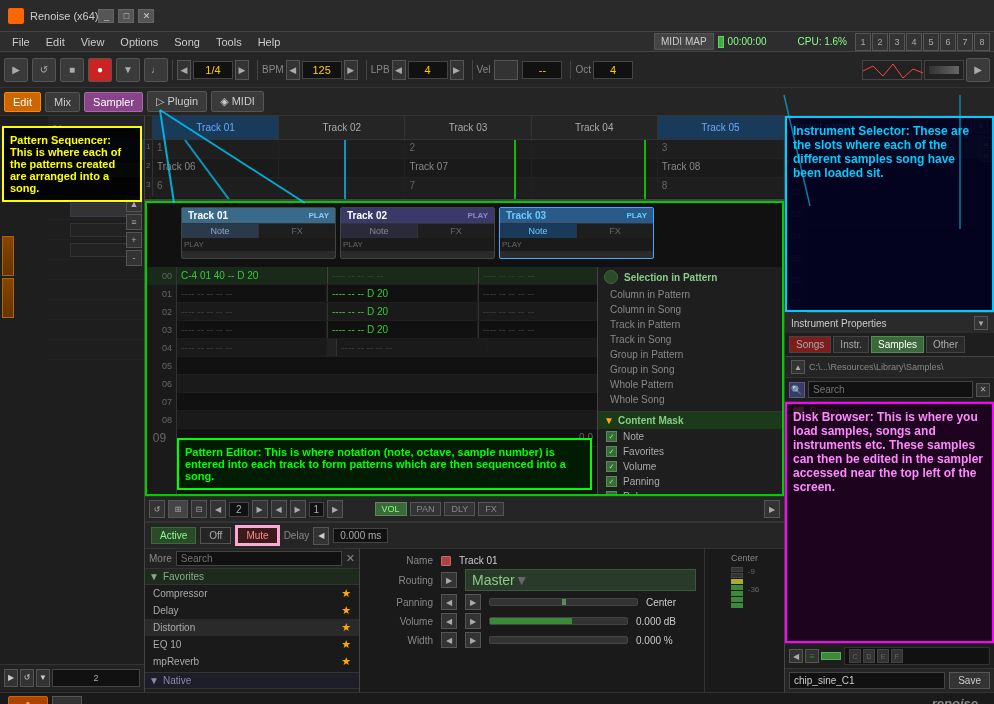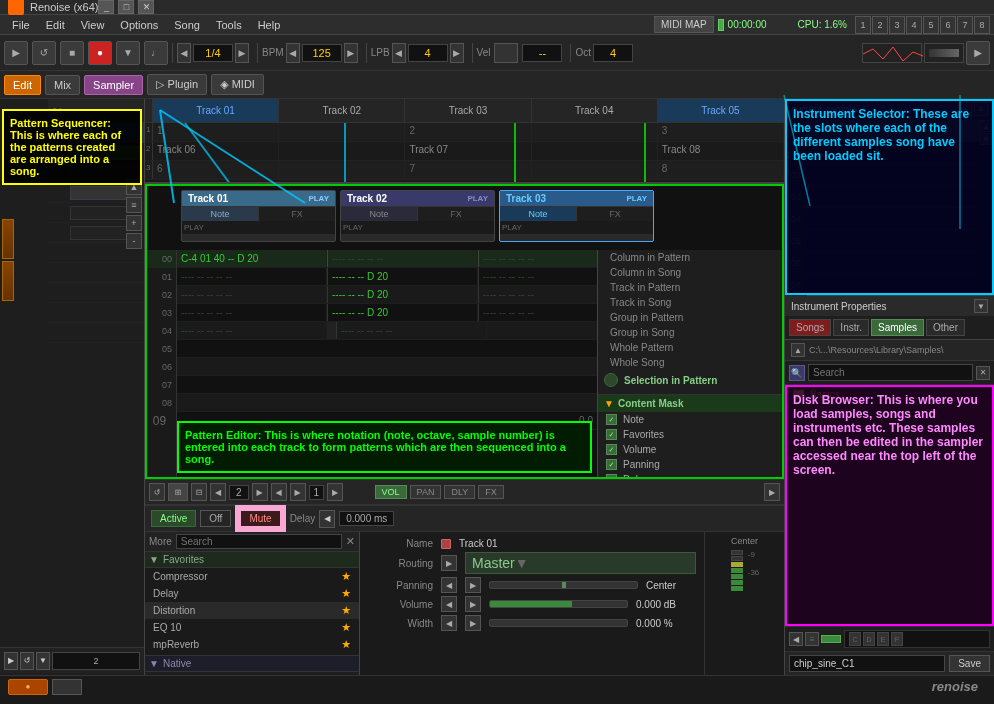--- a/index.html
+++ b/index.html
@@ -6,7 +6,7 @@
     body { background: #1a1a1a; color: #ccc; font-family: 'Arial', sans-serif; font-size: 11px; width: 994px; height: 704px; overflow: hidden; position: relative; }
     
     
-    #titlebar { background: #2a2a2a; height: 15px; display: flex; align-items: center; padding: 0 8px; border-bottom: 1px solid #444; }
+    #titlebar { background: #2a2a2a; height: 32px; display: flex; align-items: center; padding: 0 8px; border-bottom: 1px solid #444; }
     #titlebar-icon { width: 16px; height: 16px; background: #ff6600; border-radius: 2px; margin-right: 6px; }
     #titlebar-controls { display: flex; gap: 4px; }
     .titlebar-btn { width: 16px; height: 14px; background: #555; border: 1px solid #666; display: flex; align-items: center; justify-content: center; font-size: 9px; color: #ccc; cursor: pointer; }

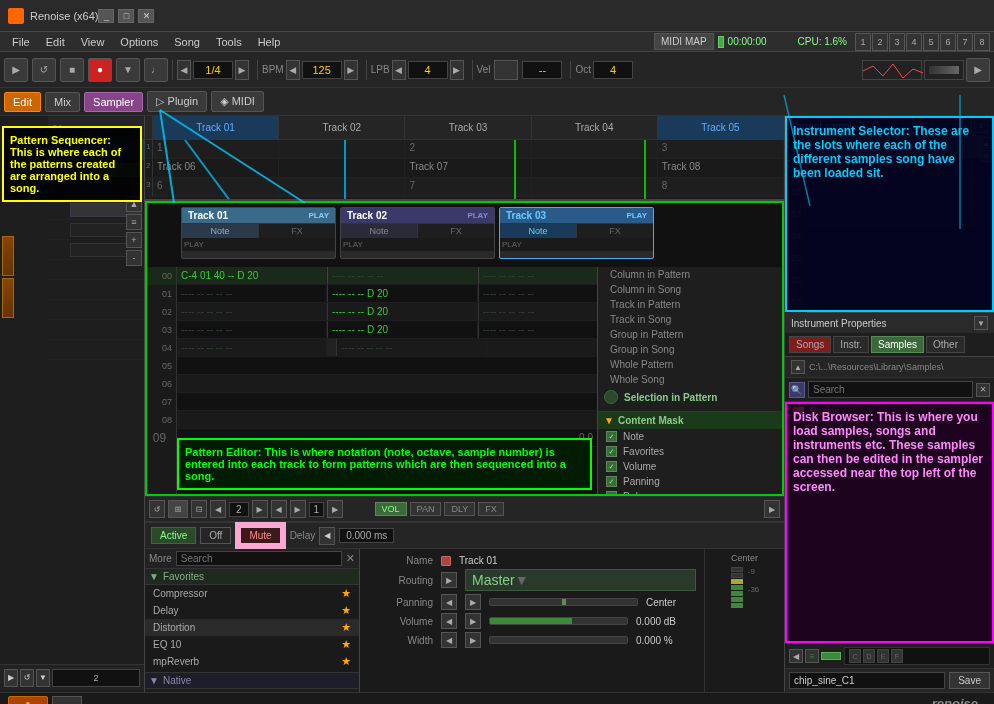--- a/index.html
+++ b/index.html
@@ -398,6 +398,10 @@
         </div>
 
         <div style="width:185px;background:#1e1e1e;border-left:1px solid #444;flex-shrink:0;">
+          <div style="padding:3px 6px;display:flex;align-items:center;gap:6px;">
+            <div style="width:14px;height:14px;background:#2a4a2a;border:1px solid #3a6a3a;border-radius:50%;flex-shrink:0;"></div>
+            <span style="font-size:10px;color:#88cc88;font-weight:bold;">Selection in Pattern</span>
+          </div>
           <div style="padding:0 4px;">
             <div style="padding:2px 8px;font-size:10px;color:#888;cursor:pointer;">Column in Pattern</div>
             <div style="padding:2px 8px;font-size:10px;color:#888;cursor:pointer;">Column in Song</div>
@@ -407,10 +411,6 @@
             <div style="padding:2px 8px;font-size:10px;color:#888;cursor:pointer;">Group in Song</div>
             <div style="padding:2px 8px;font-size:10px;color:#888;cursor:pointer;">Whole Pattern</div>
             <div style="padding:2px 8px;font-size:10px;color:#888;cursor:pointer;">Whole Song</div>
-          </div>
-          <div style="padding:3px 6px;display:flex;align-items:center;gap:6px;">
-            <div style="width:14px;height:14px;background:#2a4a2a;border:1px solid #3a6a3a;border-radius:50%;flex-shrink:0;"></div>
-            <span style="font-size:10px;color:#88cc88;font-weight:bold;">Selection in Pattern</span>
           </div>
 
           <div style="margin-top:4px;border-top:1px solid #333;">

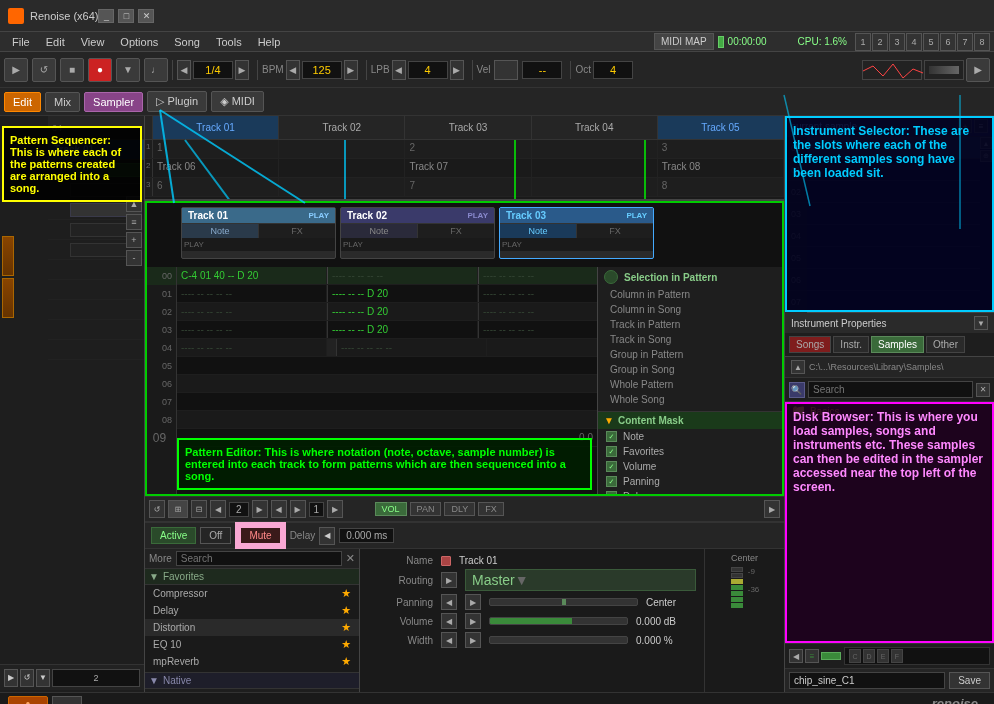--- a/index.html
+++ b/index.html
@@ -476,7 +476,7 @@
       <div style="height:26px;background:#252525;display:flex;align-items:center;gap:4px;padding:0 6px;border-bottom:1px solid #333;">
         <div style="padding:2px 8px;border:1px solid #3a6a3a;font-size:10px;color:#88ff88;cursor:pointer;background:#2a4a2a;">Active</div>
         <div style="padding:2px 8px;border:1px solid #555;font-size:10px;color:#aaa;cursor:pointer;">Off</div>
-        <div style="padding:2px 8px;border:6px solid #f9a8d4;font-size:10px;color:#ff8888;cursor:pointer;background:#3a1a1a;">Mute</div>
+        <div style="padding:2px 8px;border:3px solid #f9a8d4;font-size:10px;color:#ff8888;cursor:pointer;background:#3a1a1a;">Mute</div>
         <span style="font-size:10px;color:#888;">Delay</span>
         <div style="width:16px;height:18px;background:#333;border:1px solid #555;display:flex;align-items:center;justify-content:center;font-size:8px;cursor:pointer;">◀</div>
         <span style="background:#111;border:1px solid #444;padding:1px 6px;font-size:10px;color:#aaa;">0.000 ms</span>

